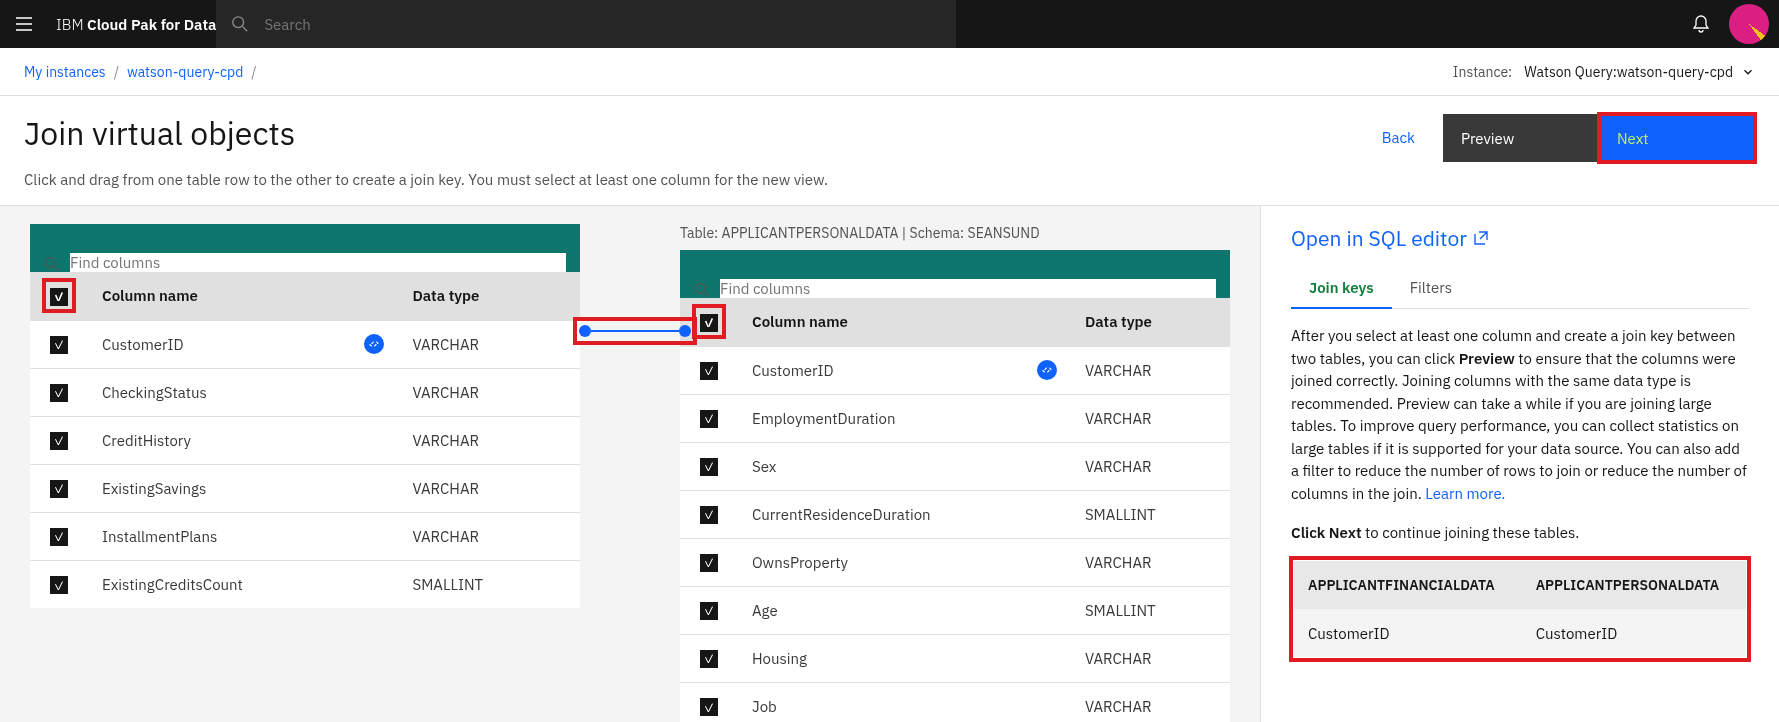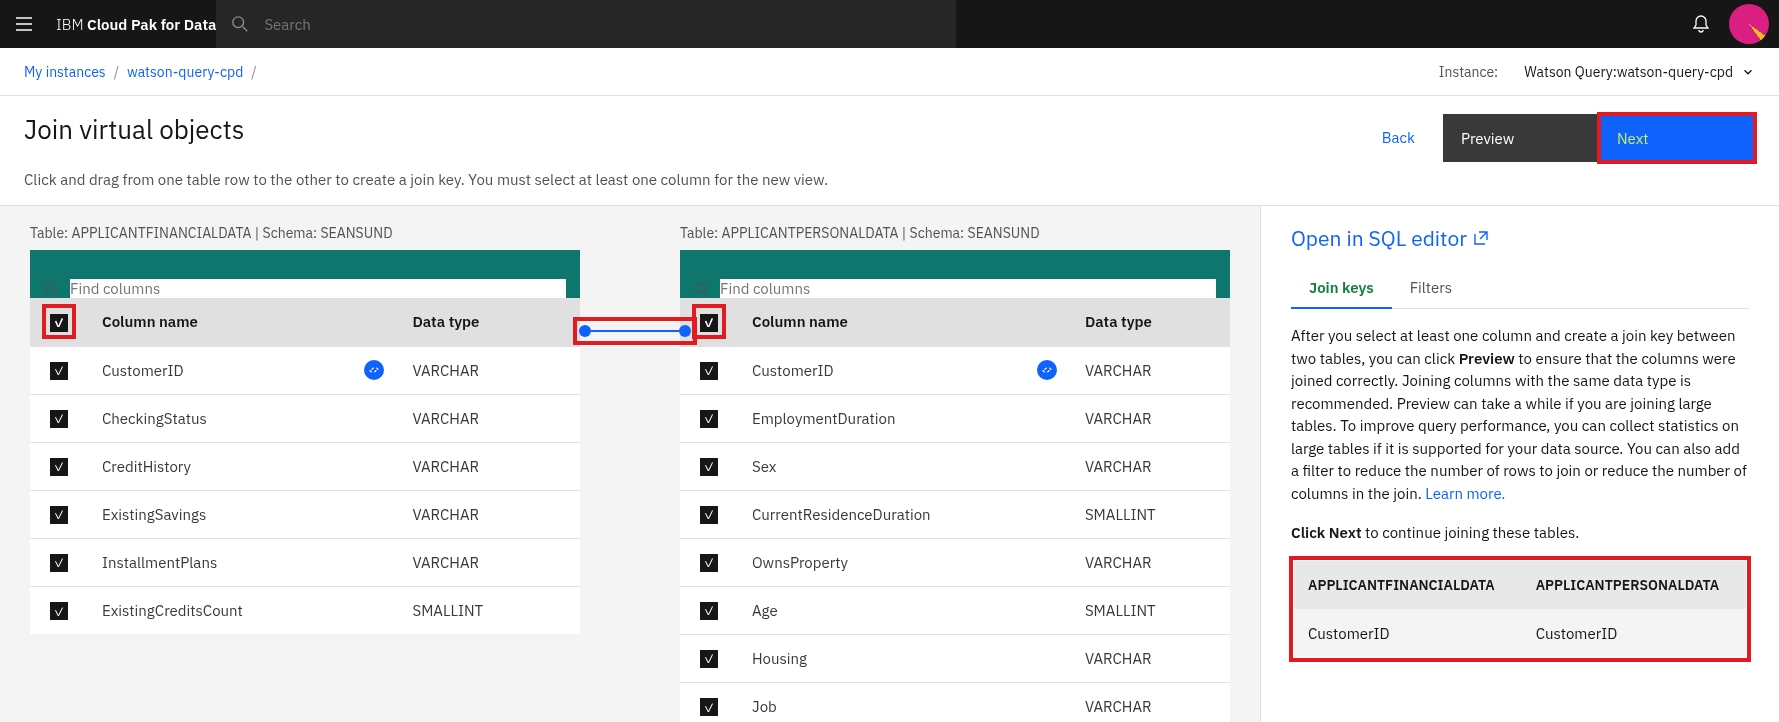--- a/index.html
+++ b/index.html
@@ -23,7 +23,7 @@
 .subbar .crumbs { display:flex; gap:8px; align-items:center; font-size:14px; }
 .subbar .crumbs a { color:#0f62fe; text-decoration:none; }
 .subbar .crumbs .sep { color:#8d8d8d; }
-.subbar .instwrap { margin-left:auto; display:flex; align-items:center; gap:26px; }
+.subbar .instwrap { margin-left:auto; display:flex; align-items:center; gap:12px; }
 .subbar .instwrap .lbl { color:#525252; }
 .subbar .instwrap .val { display:flex; align-items:center; gap:8px; cursor:pointer; }
 

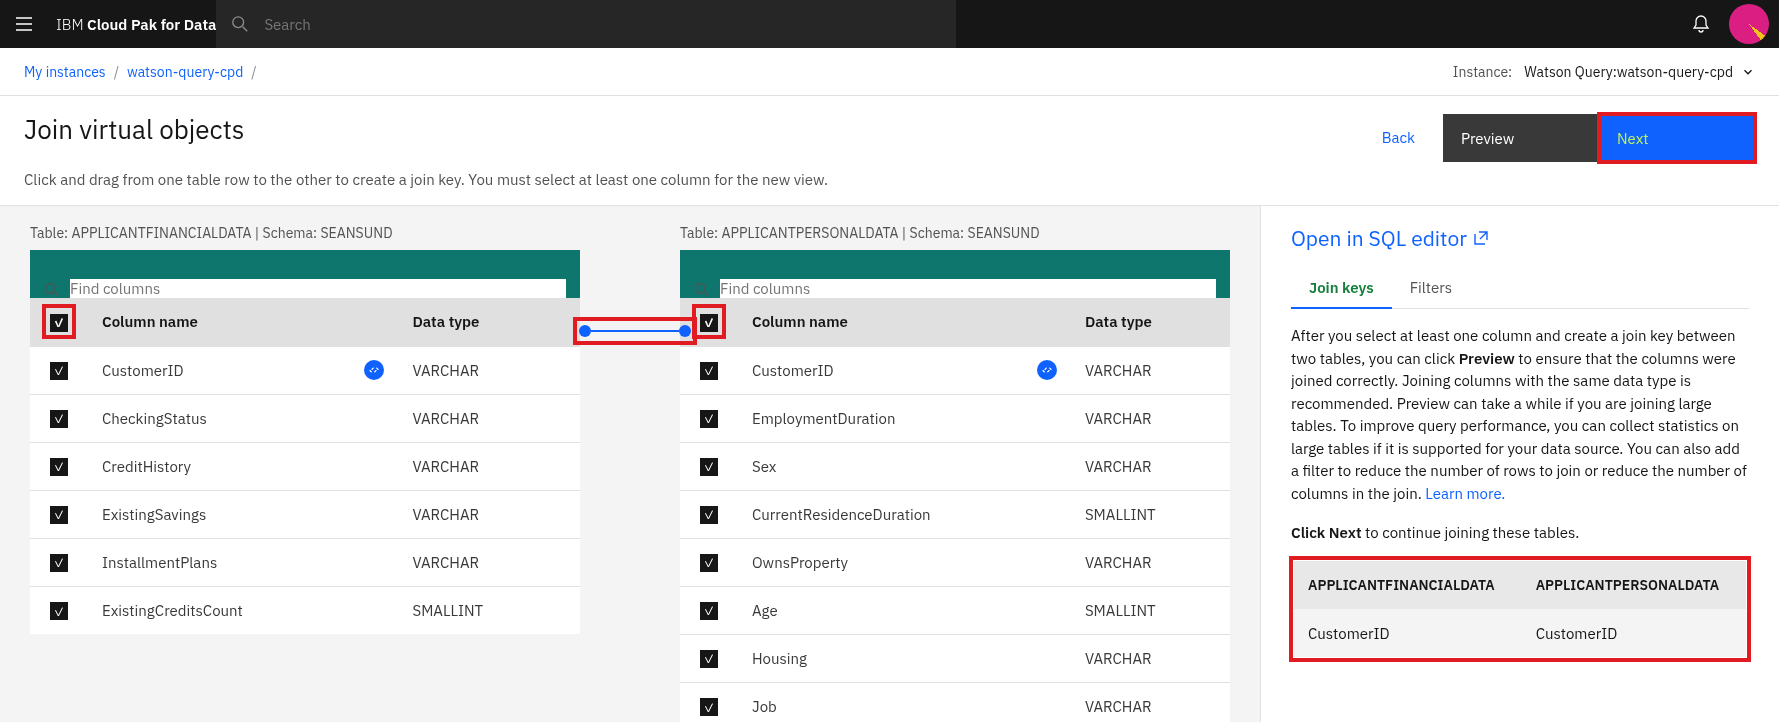--- a/index.html
+++ b/index.html
@@ -29,7 +29,7 @@
 
 
 .pagehead { padding: 18px 24px 8px 24px; display:flex; align-items:flex-start; }
-.pagehead h1 { font-size: 26px; font-weight: 400; line-height:1.2; }
+.pagehead h1 { font-size: 32px; font-weight: 400; line-height:1.2; }
 .pagehead .actions { margin-left:auto; display:flex; align-items:flex-start; gap:0; }
 .pagehead .back { color:#0f62fe; padding:14px 28px; cursor:pointer; font-size:15px; }
 .btn { height:48px; min-width:156px; display:flex; align-items:center; padding:0 18px; font-size:15px; cursor:pointer; border:none; }

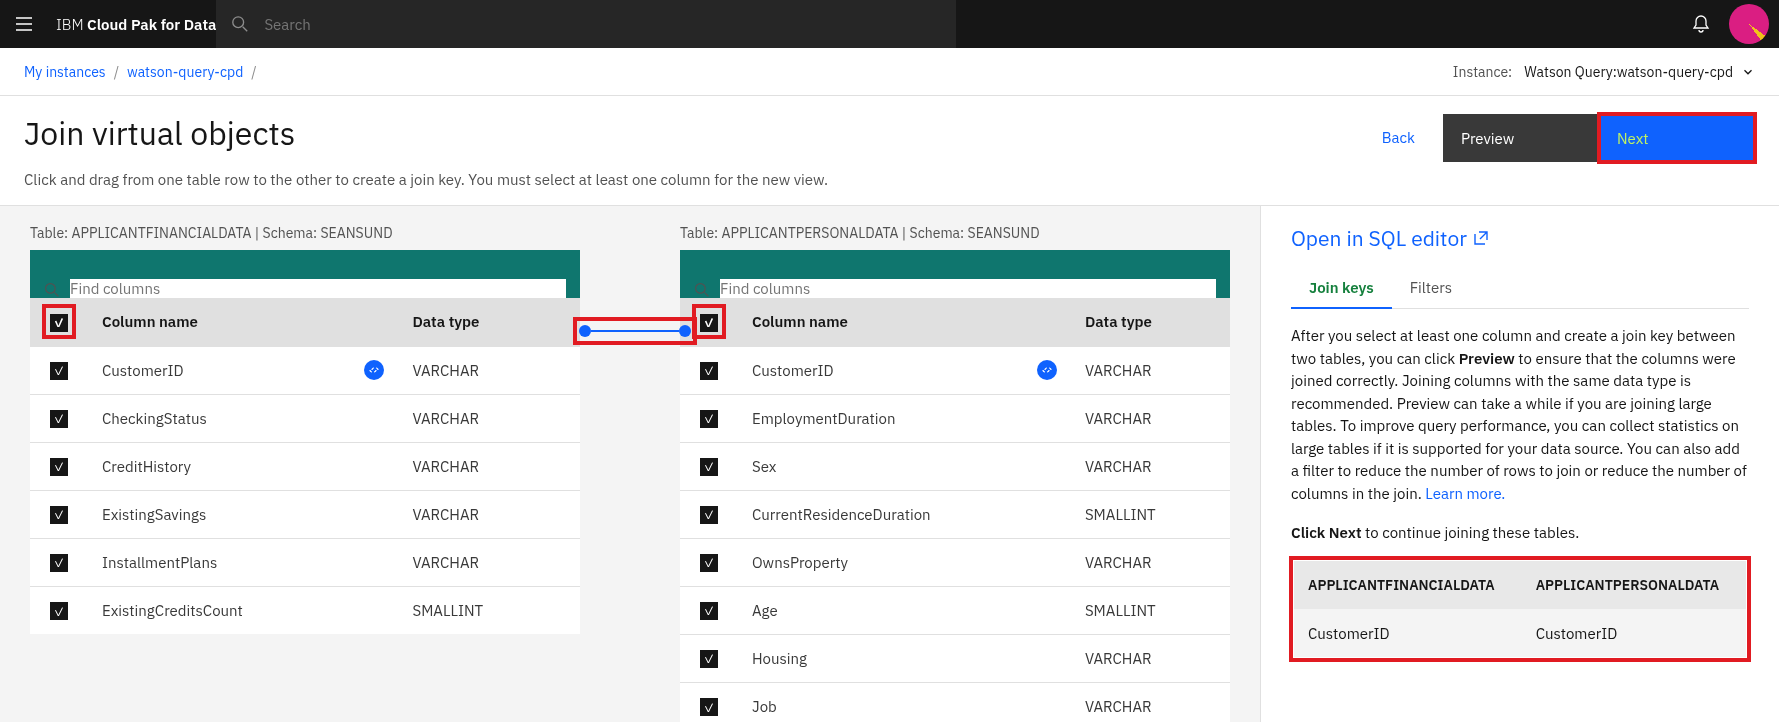--- a/index.html
+++ b/index.html
@@ -142,9 +142,6 @@
   <div class="left">
 
     <div class="tblwrap first">
-      <div class="tblhdr">
-        <span>Table:</span> <span>APPLICANTFINANCIALDATA</span> | <span>Schema:</span> <span>SEANSUND</span>
-      </div>
       <div class="searchrow">
         <span class="icon">
           <svg width="16" height="16" viewBox="0 0 20 20">

